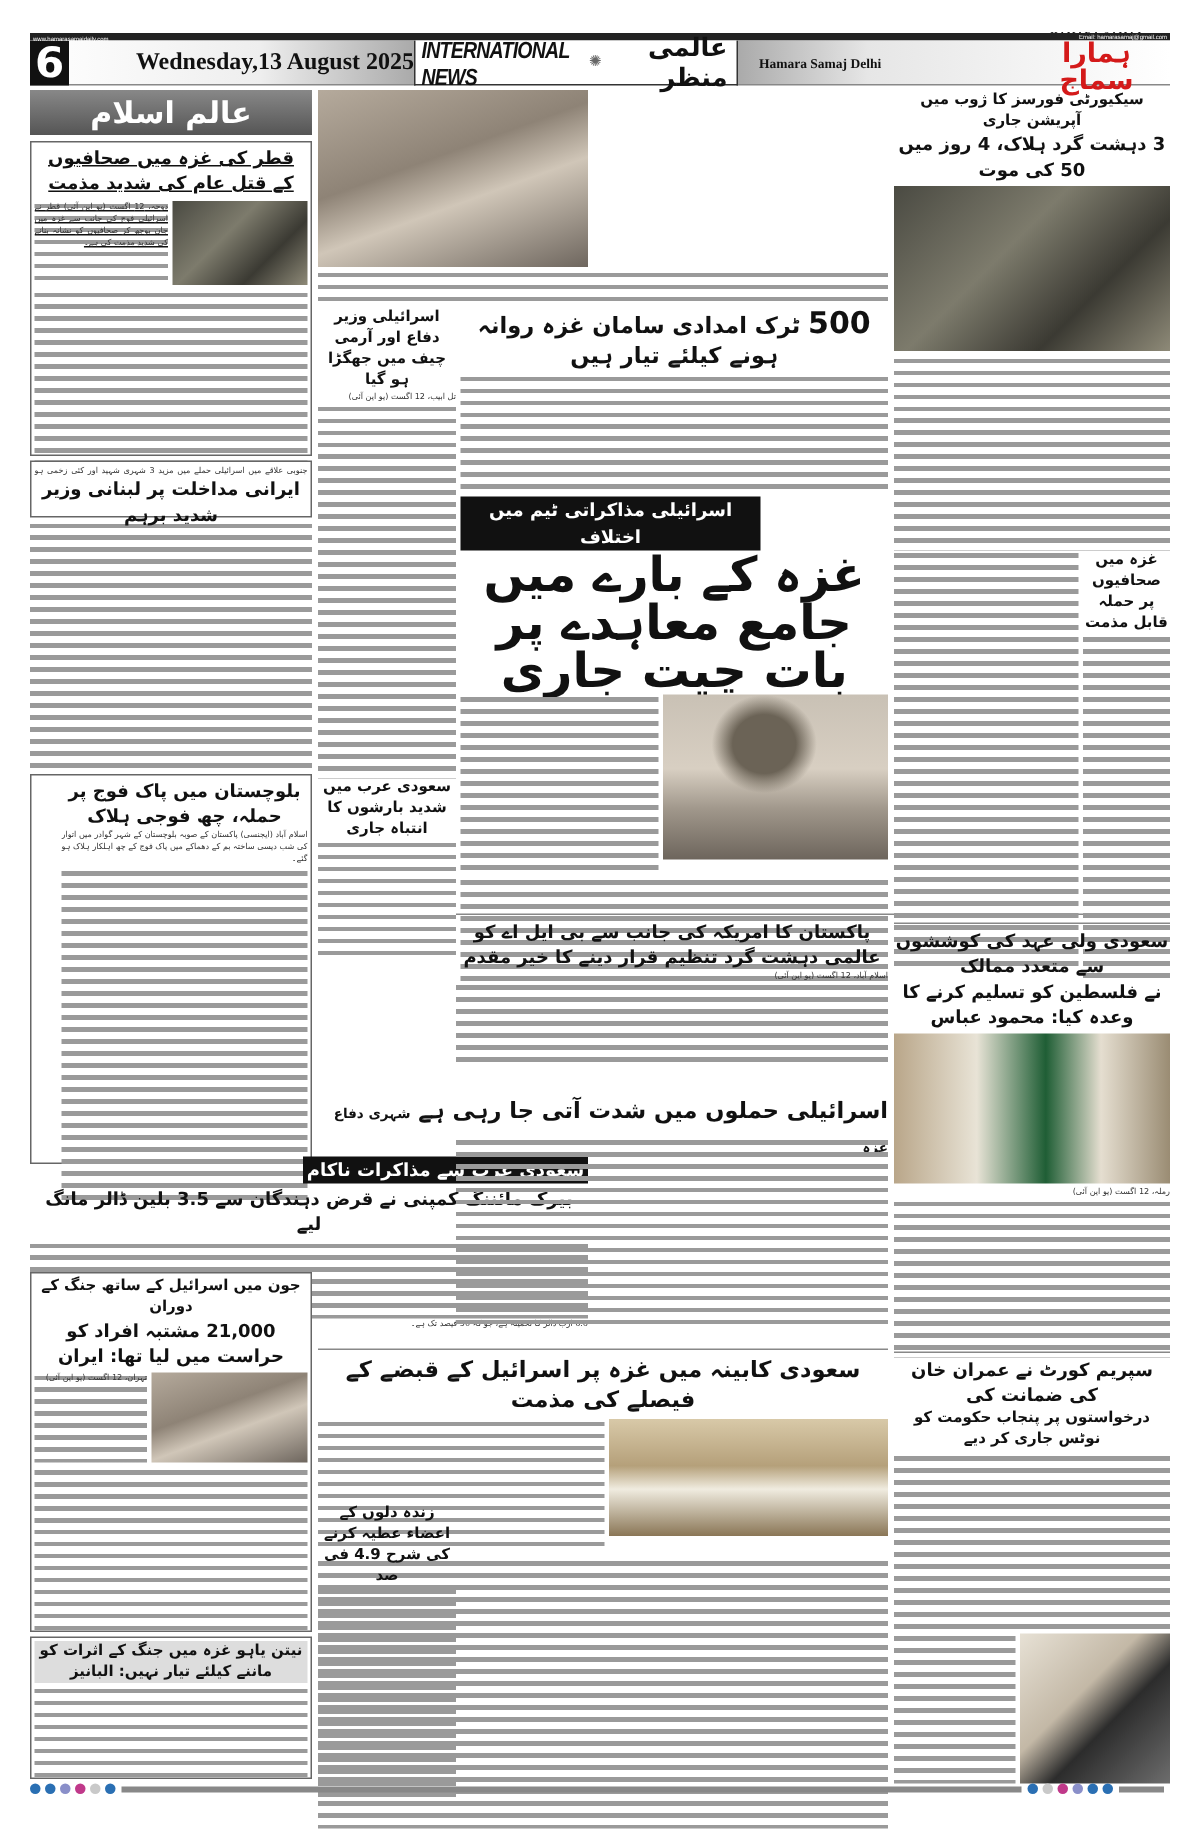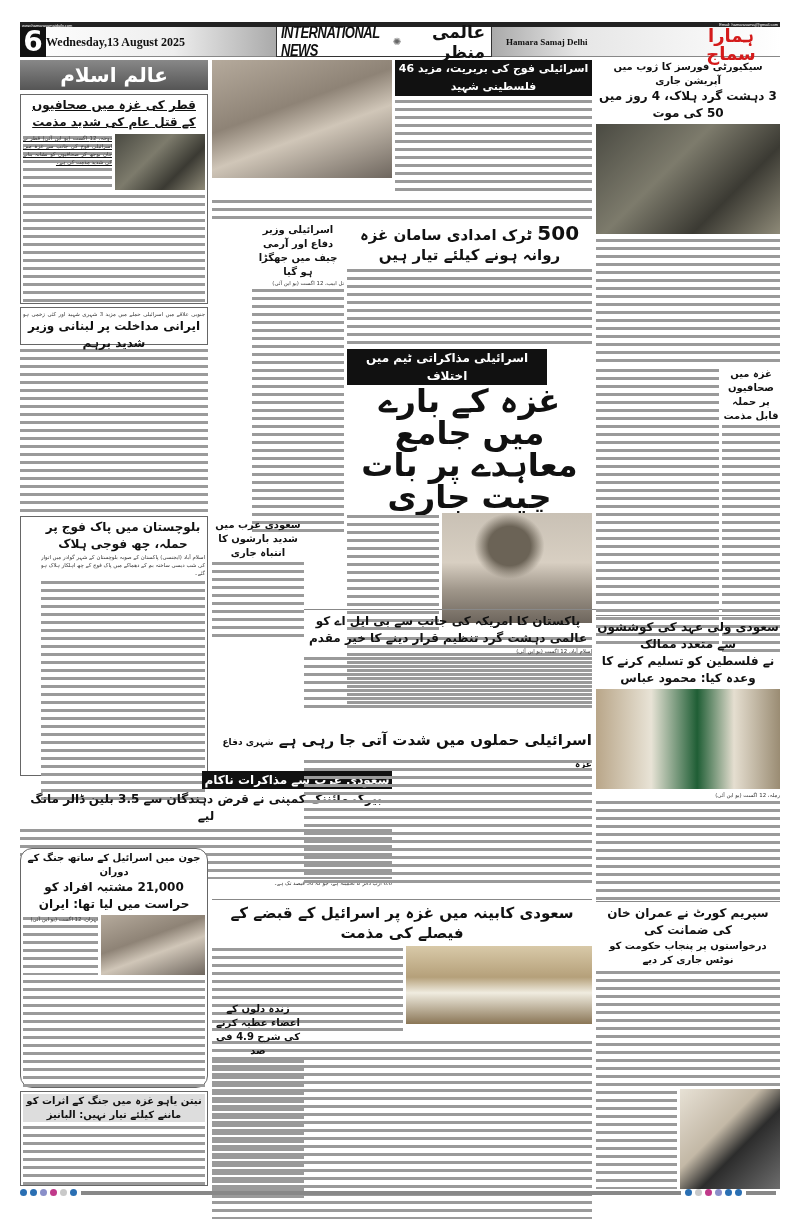--- a/index.html
+++ b/index.html
@@ -12,7 +12,7 @@
   .mh-left { width: 256px; height: 30px; display: flex; background: linear-gradient(90deg, #fff 0%, #eee 60%, #aaa 100%); border-bottom: 1px solid #888; }
   .page-num { width: 26px; height: 30px; background: #111; color: #fff; font-family: "DejaVu Sans", sans-serif; font-weight: bold; font-size: 28px; line-height: 30px; text-align: center; }
   .site-url { position: absolute; left: 2px; top: -4px; font-size: 4px; color: #fff; font-family: "Liberation Sans", sans-serif; }
-  .date { flex: 1; font-family: "Liberation Serif", serif; font-weight: bold; font-size: 12px; line-height: 30px; text-align: left; }
+  .date { flex: 1; font-family: "Liberation Serif", serif; font-weight: bold; font-size: 16px; line-height: 30px; text-align: right; }
   .mh-mid { width: 216px; height: 30px; display: flex; align-items: center; border: 1px solid #333; border-top: none; background: #fff; }
   .intl { font-family: "Liberation Sans", sans-serif; font-weight: bold; font-style: italic; font-size: 13px; letter-spacing: -0.5px; padding-left: 4px; transform: scaleY(1.2); }
   .gear { font-size: 10px; color: #666; margin: 0 2px; }

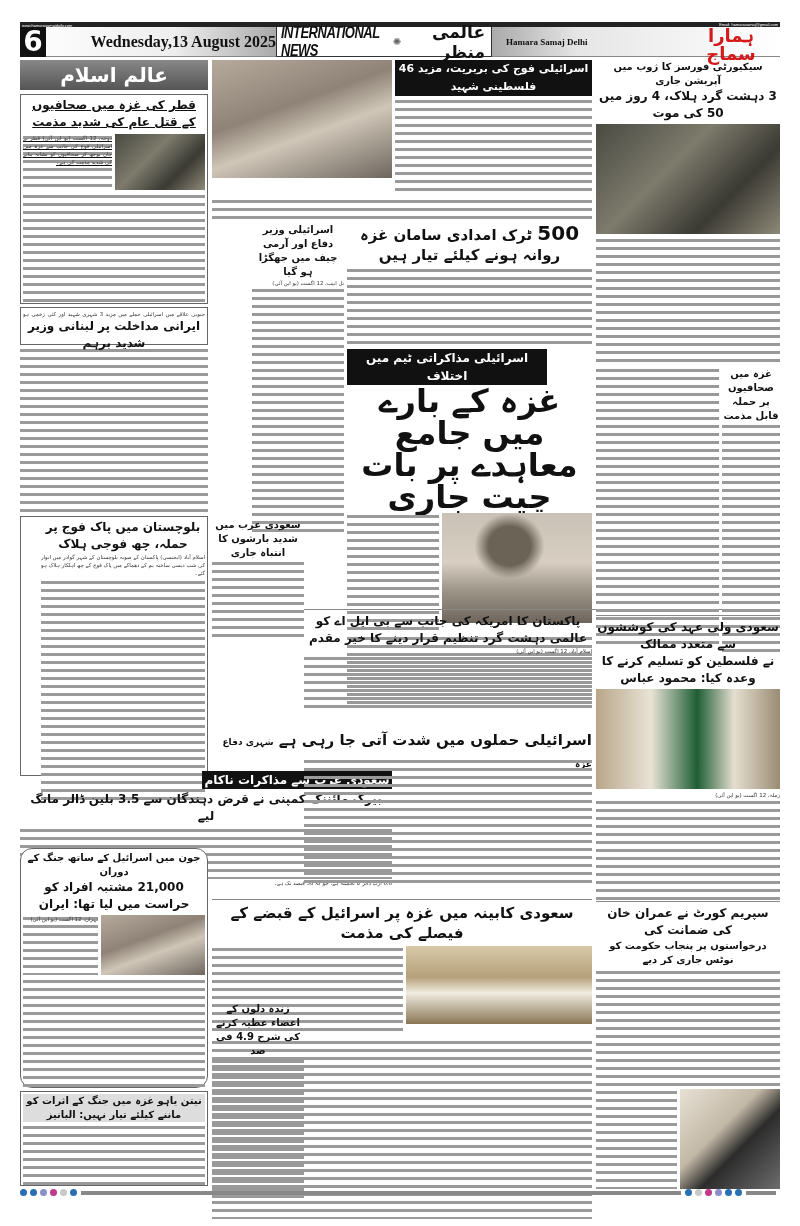--- a/index.html
+++ b/index.html
@@ -132,10 +132,6 @@
   <div class="col-center">
     <div style="display:flex; gap:3px;">
       <div class="photo photo-rubble" style="width:180px; height:118px;"></div>
-      <div style="flex:1;">
-        <div class="black-band" style="font-size:11px;">اسرائیلی فوج کی بربریت، مزید 46 فلسطینی شہید</div>
-        <div class="text text-lines" style="height:98px; margin-top:2px;"></div>
-      </div>
     </div>
     <div class="text text-lines" style="height:22px; margin-top:2px;"></div>
 

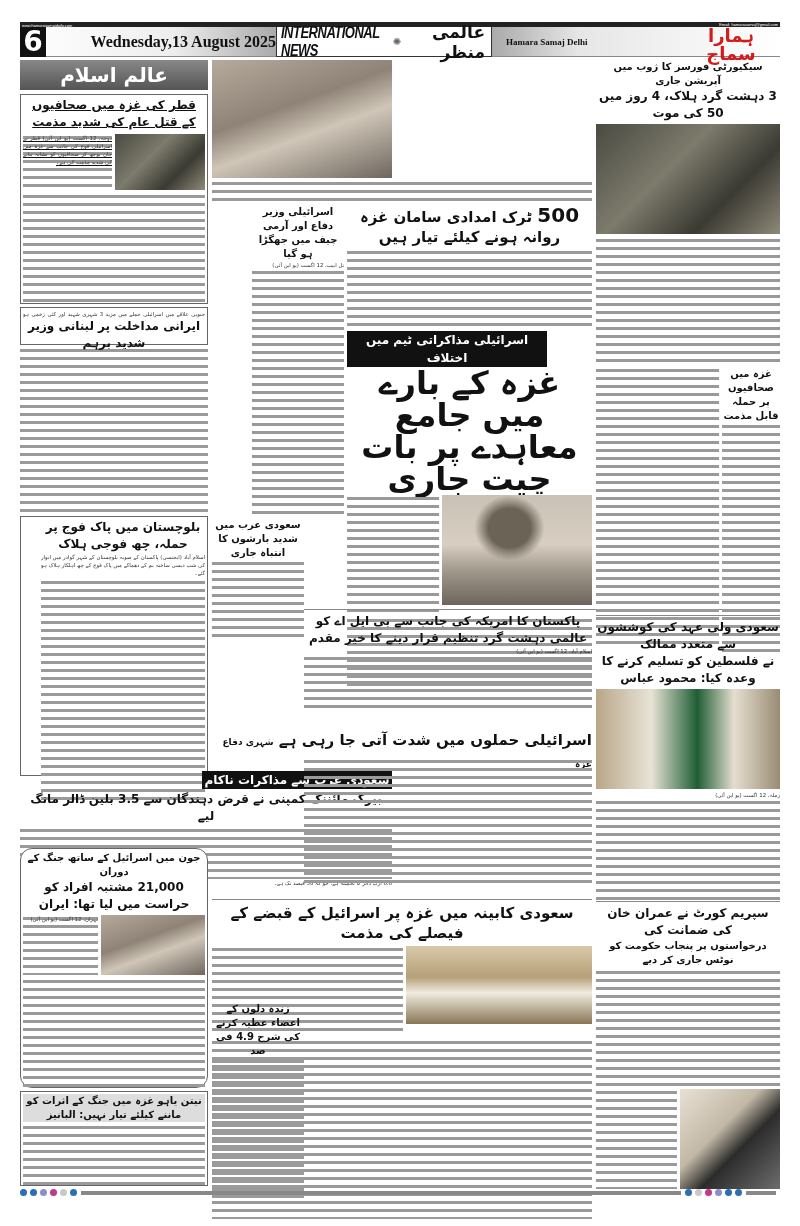--- a/index.html
+++ b/index.html
@@ -135,7 +135,7 @@
     </div>
     <div class="text text-lines" style="height:22px; margin-top:2px;"></div>
 
-    <div style="display:flex; gap:3px; margin-top:3px;margin-left:40px;">
+    <div style="display:flex; gap:3px; margin-top:3px;">
       <div style="width:92px;">
         <div class="head h-sm">اسرائیلی وزیر دفاع اور آرمی چیف میں جھگڑا ہو گیا</div>
         <div class="text" style="height:8px;">تل ابیب، 12 اگست (یو این آئی)</div>

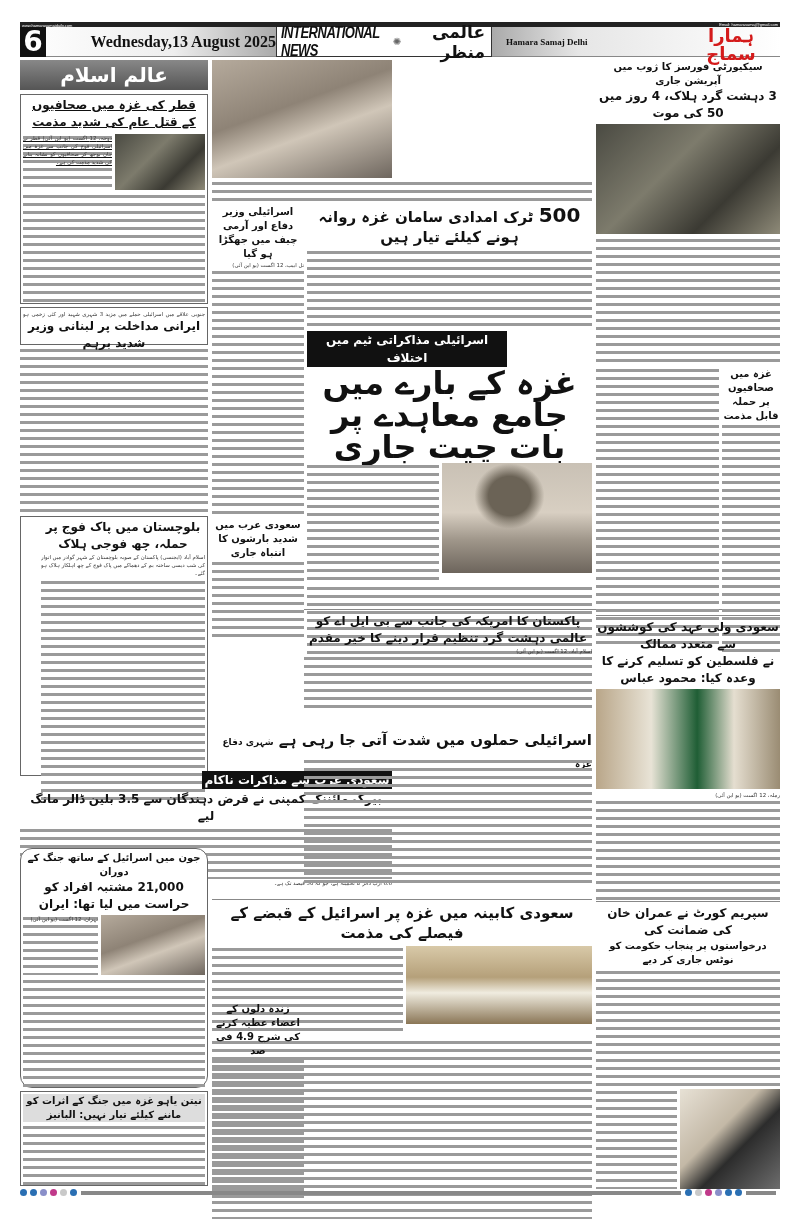--- a/index.html
+++ b/index.html
@@ -114,7 +114,7 @@
     <div class="text" style="height:8px;">6.6 ارب ڈالر کا تخمینہ ہے، جو کہ 50 فیصد تک ہے۔</div>
   </div>
 
-  <div class="box abs" style="left:0; top:830px; width:188px; height:240px;border-radius:12px;">
+  <div class="box abs" style="left:0; top:830px; width:188px; height:240px;">
     <div class="head h-sm">جون میں اسرائیل کے ساتھ جنگ کے دوران</div>
     <div class="head h-md">21,000 مشتبہ افراد کو حراست میں لیا تھا: ایران</div>
     <div style="display:flex; gap:3px; margin-top:2px;">

